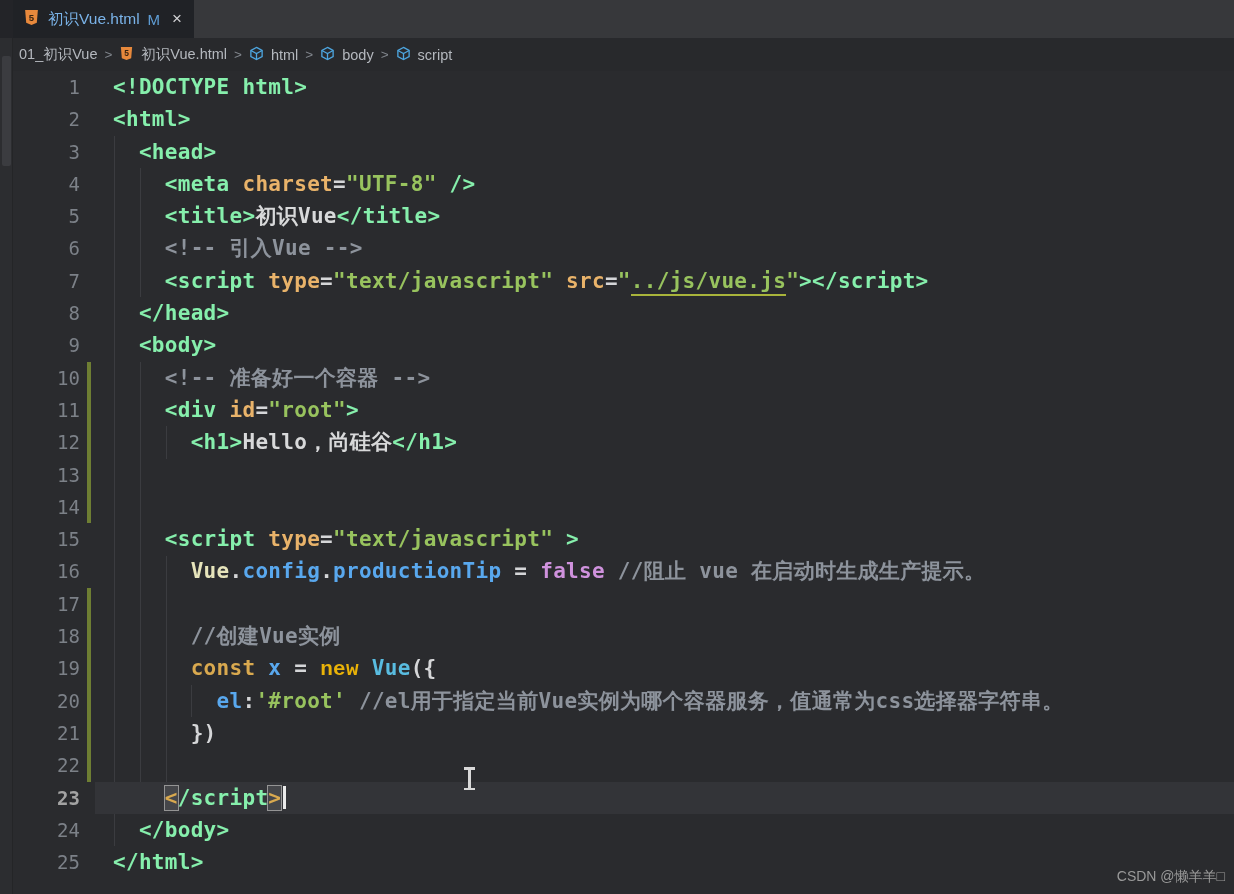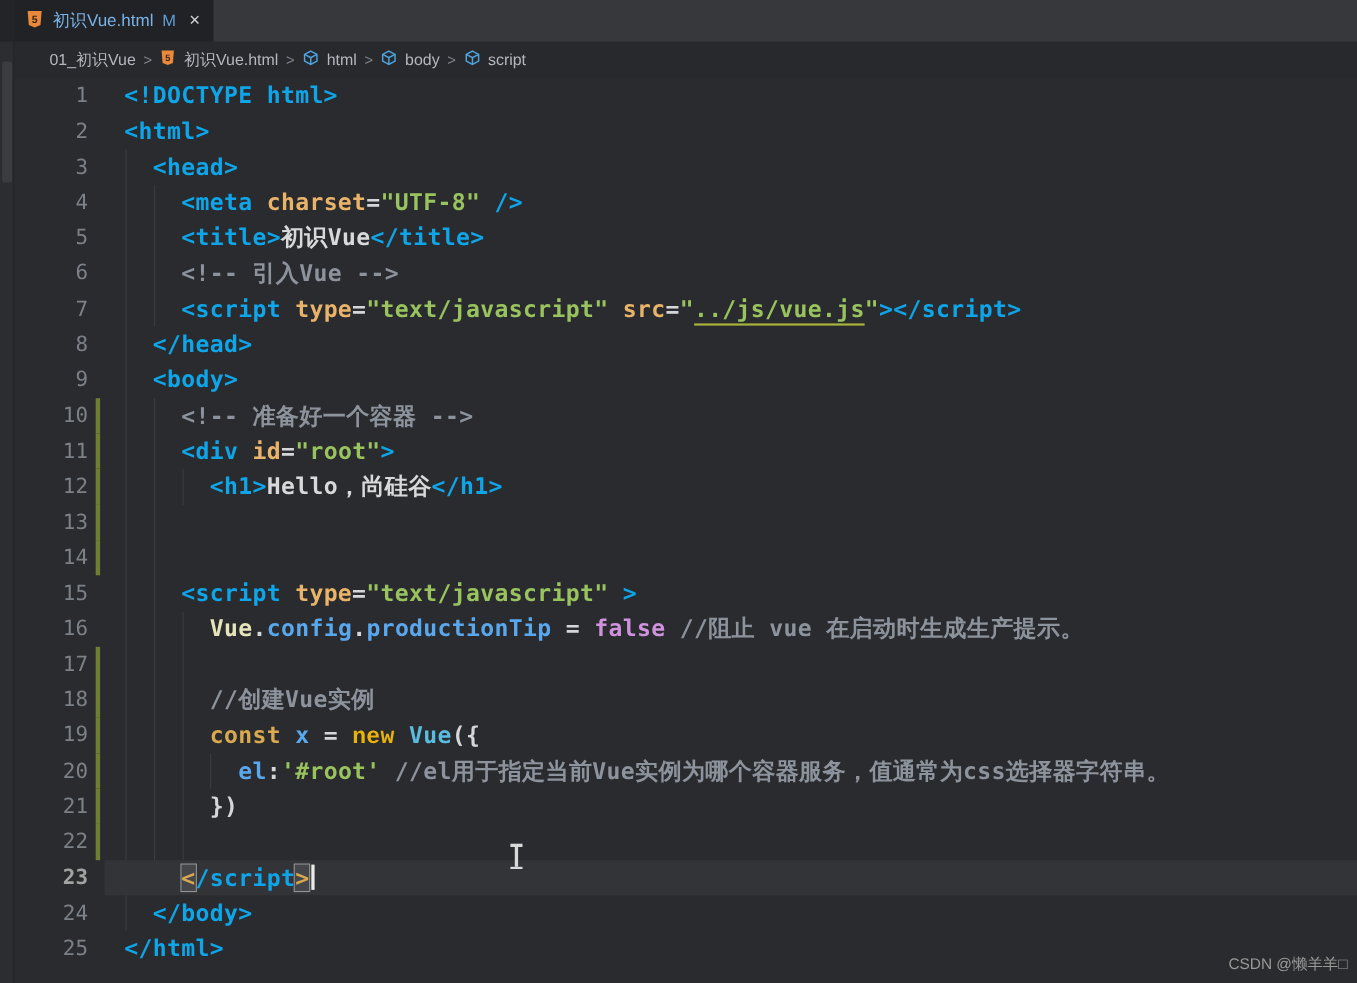--- a/index.html
+++ b/index.html
@@ -21,7 +21,7 @@
   
   .breadcrumb {
     position:absolute; left:0; top:38px; right:0; height:33px; background:#28292c;
-    display:flex; align-items:center; gap:7px; padding-left:45px;
+    display:flex; align-items:center; gap:7px; padding-left:19px;
     font-family:"Liberation Sans", sans-serif; font-size:14.5px; color:#b4b8be;
   }
   .bc-sep { color:#81868d; font-size:13.5px; }

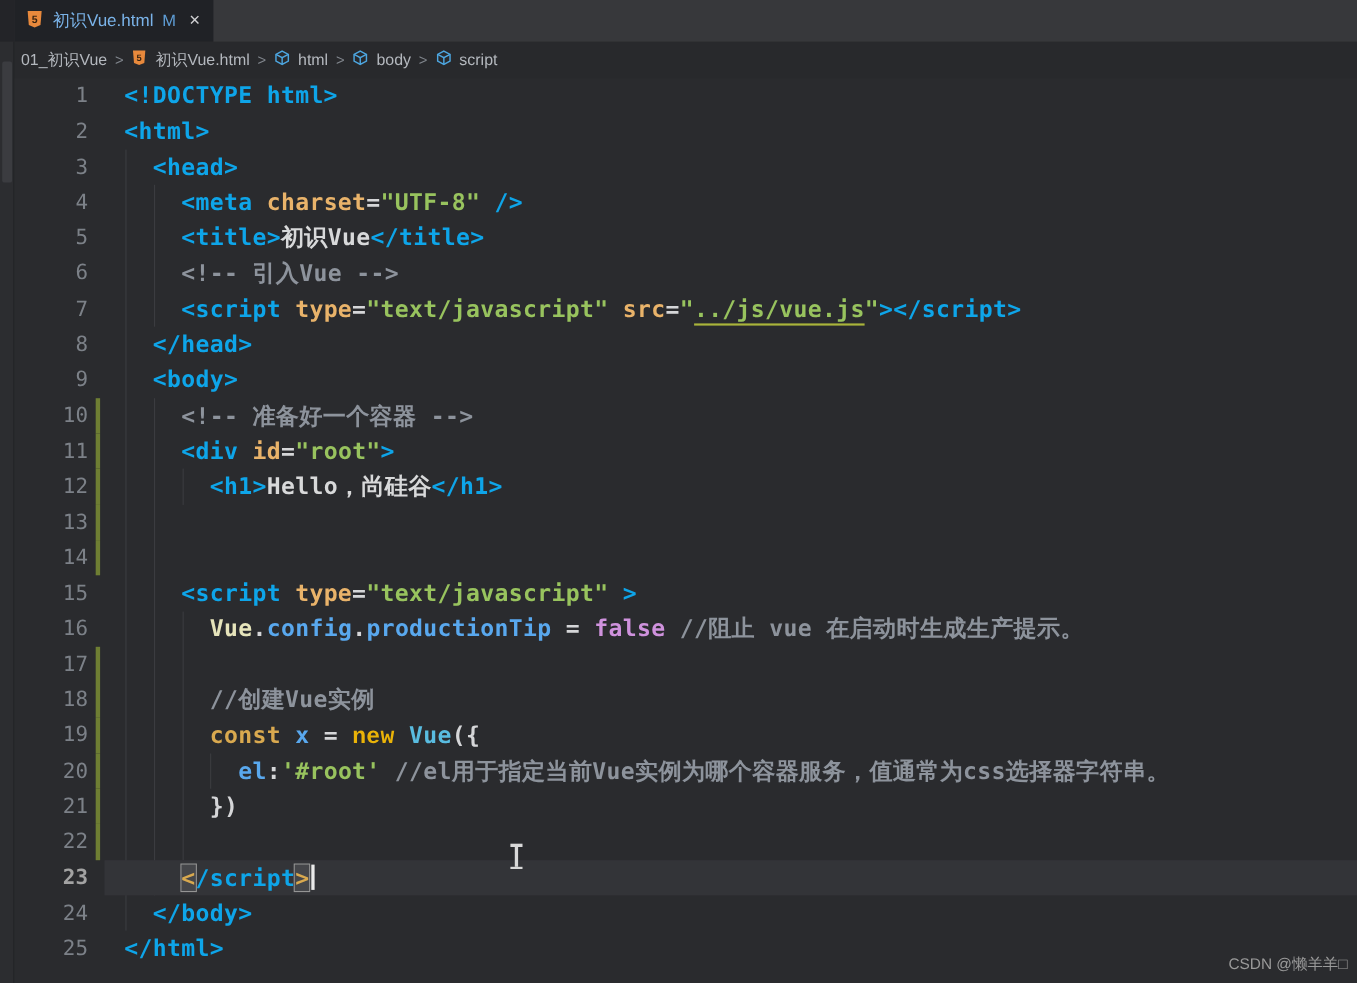--- a/index.html
+++ b/index.html
@@ -43,7 +43,7 @@
   .row.active .num { color:#a3a3a3; font-weight:bold; }
   .row.mod::after { content:""; position:absolute; left:87px; top:0; height:100%; width:4px; background:#6e7e33; z-index:2; }
   
-  .tk.t { color:#0ea5e9; }
+  .tk.t { color:#86efac; }
   .tk.a { color:#e9b36a; }
   .tk.s { color:#98c35e; }
   .tk.o { color:#d5d6d8; }

